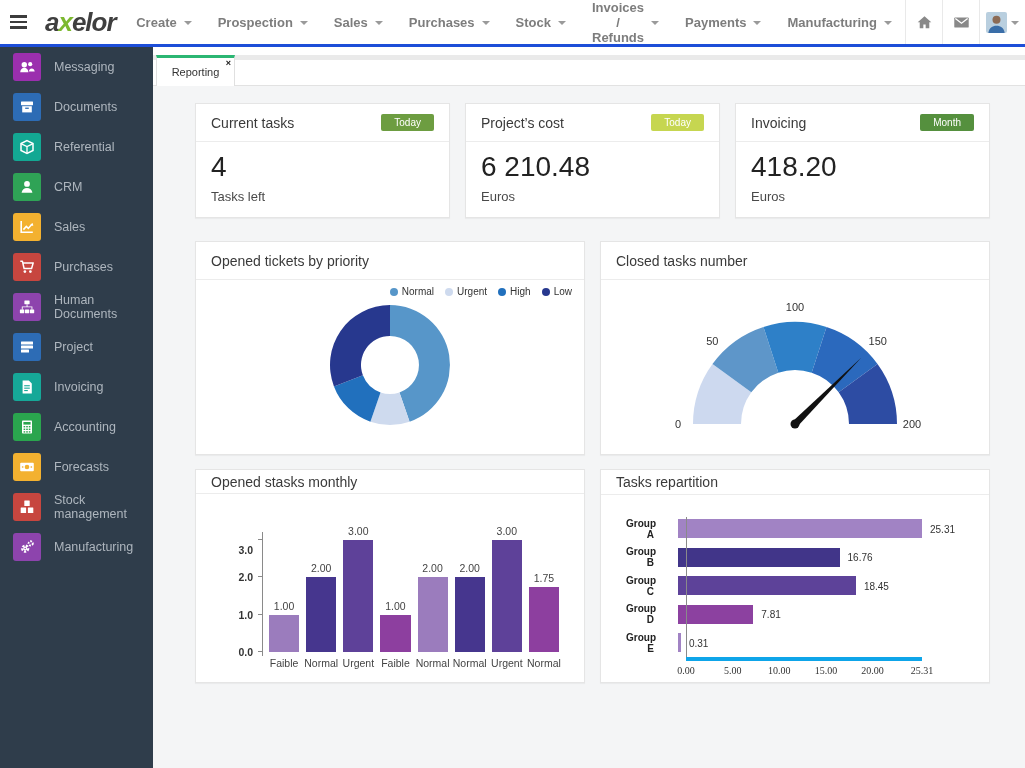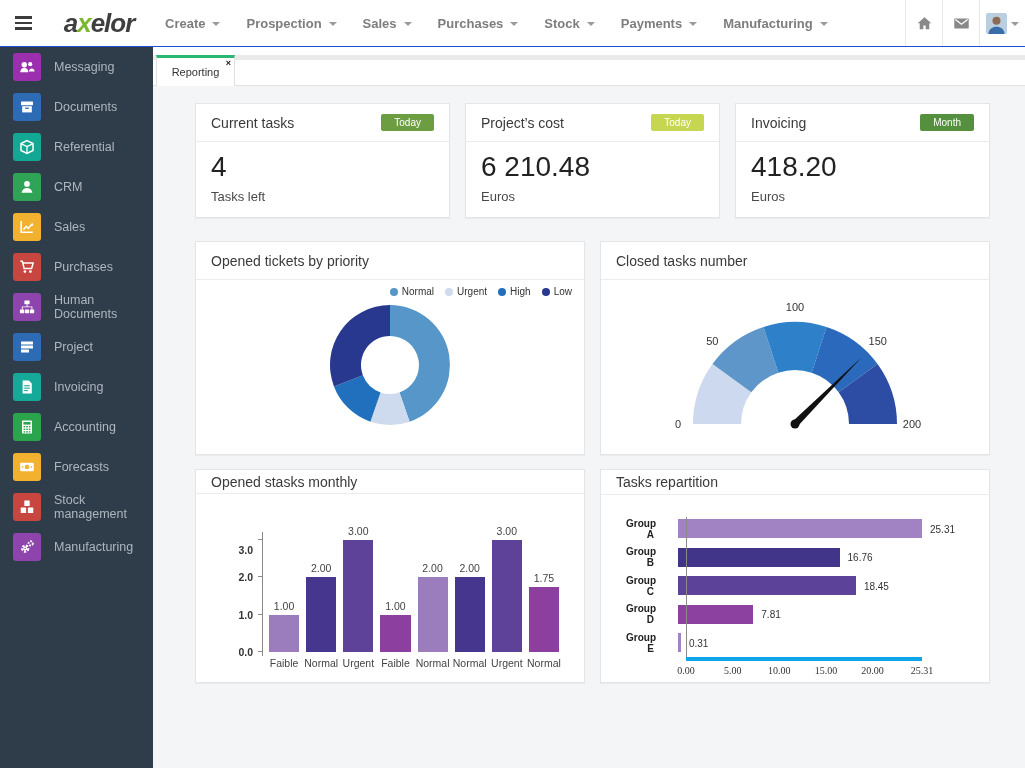--- a/index.html
+++ b/index.html
@@ -8,7 +8,7 @@
 
   
   .navbar { position:fixed; top:0; left:0; right:0; height:47px; background:#fff;
-    border-bottom:1px solid #1d4ed8; display:flex; align-items:center; z-index:20; }
+    border-bottom:3px solid #1d4ed8; display:flex; align-items:center; z-index:20; }
   .burger { width:46px; height:46px; background:none; border:0; cursor:pointer;
     display:flex; flex-direction:column; align-items:center; justify-content:center; gap:3px; }
   .burger span { display:block; width:17px; height:2.5px; background:#3c3c3c; }

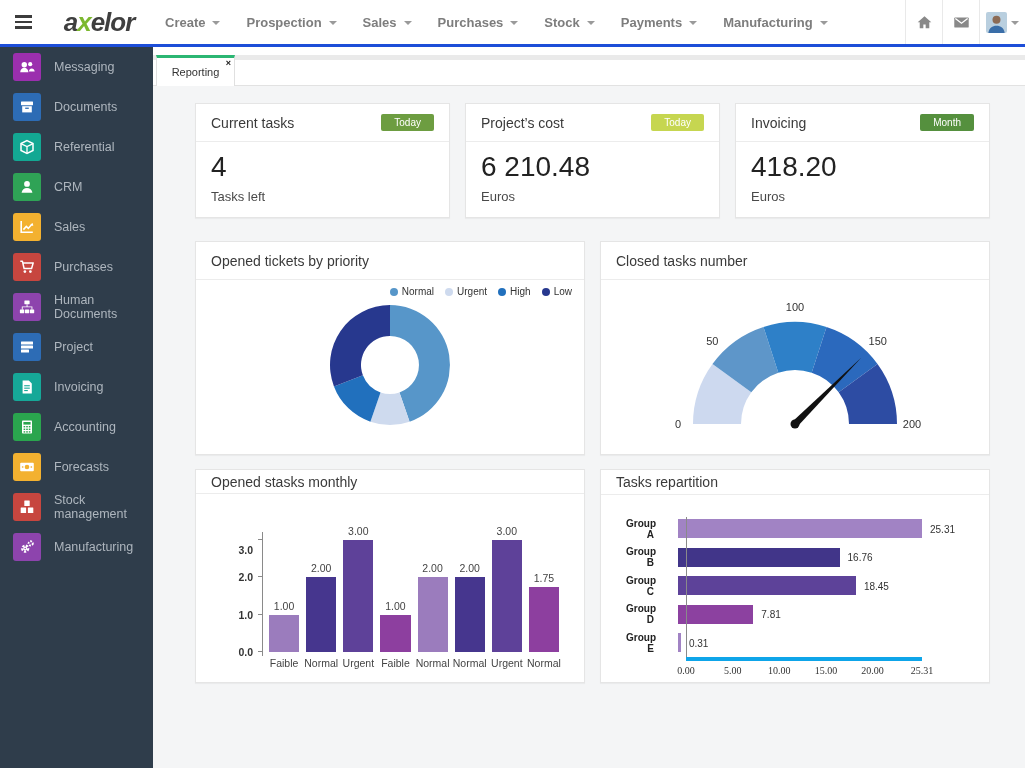--- a/index.html
+++ b/index.html
@@ -124,6 +124,10 @@
       </button>
       <button class="menu-item">
         <span>Stock</span>
+        <span class="caret"></span>
+      </button>
+      <button class="menu-item">
+        <span>Invoices / Refunds</span>
         <span class="caret"></span>
       </button>
       <button class="menu-item">

